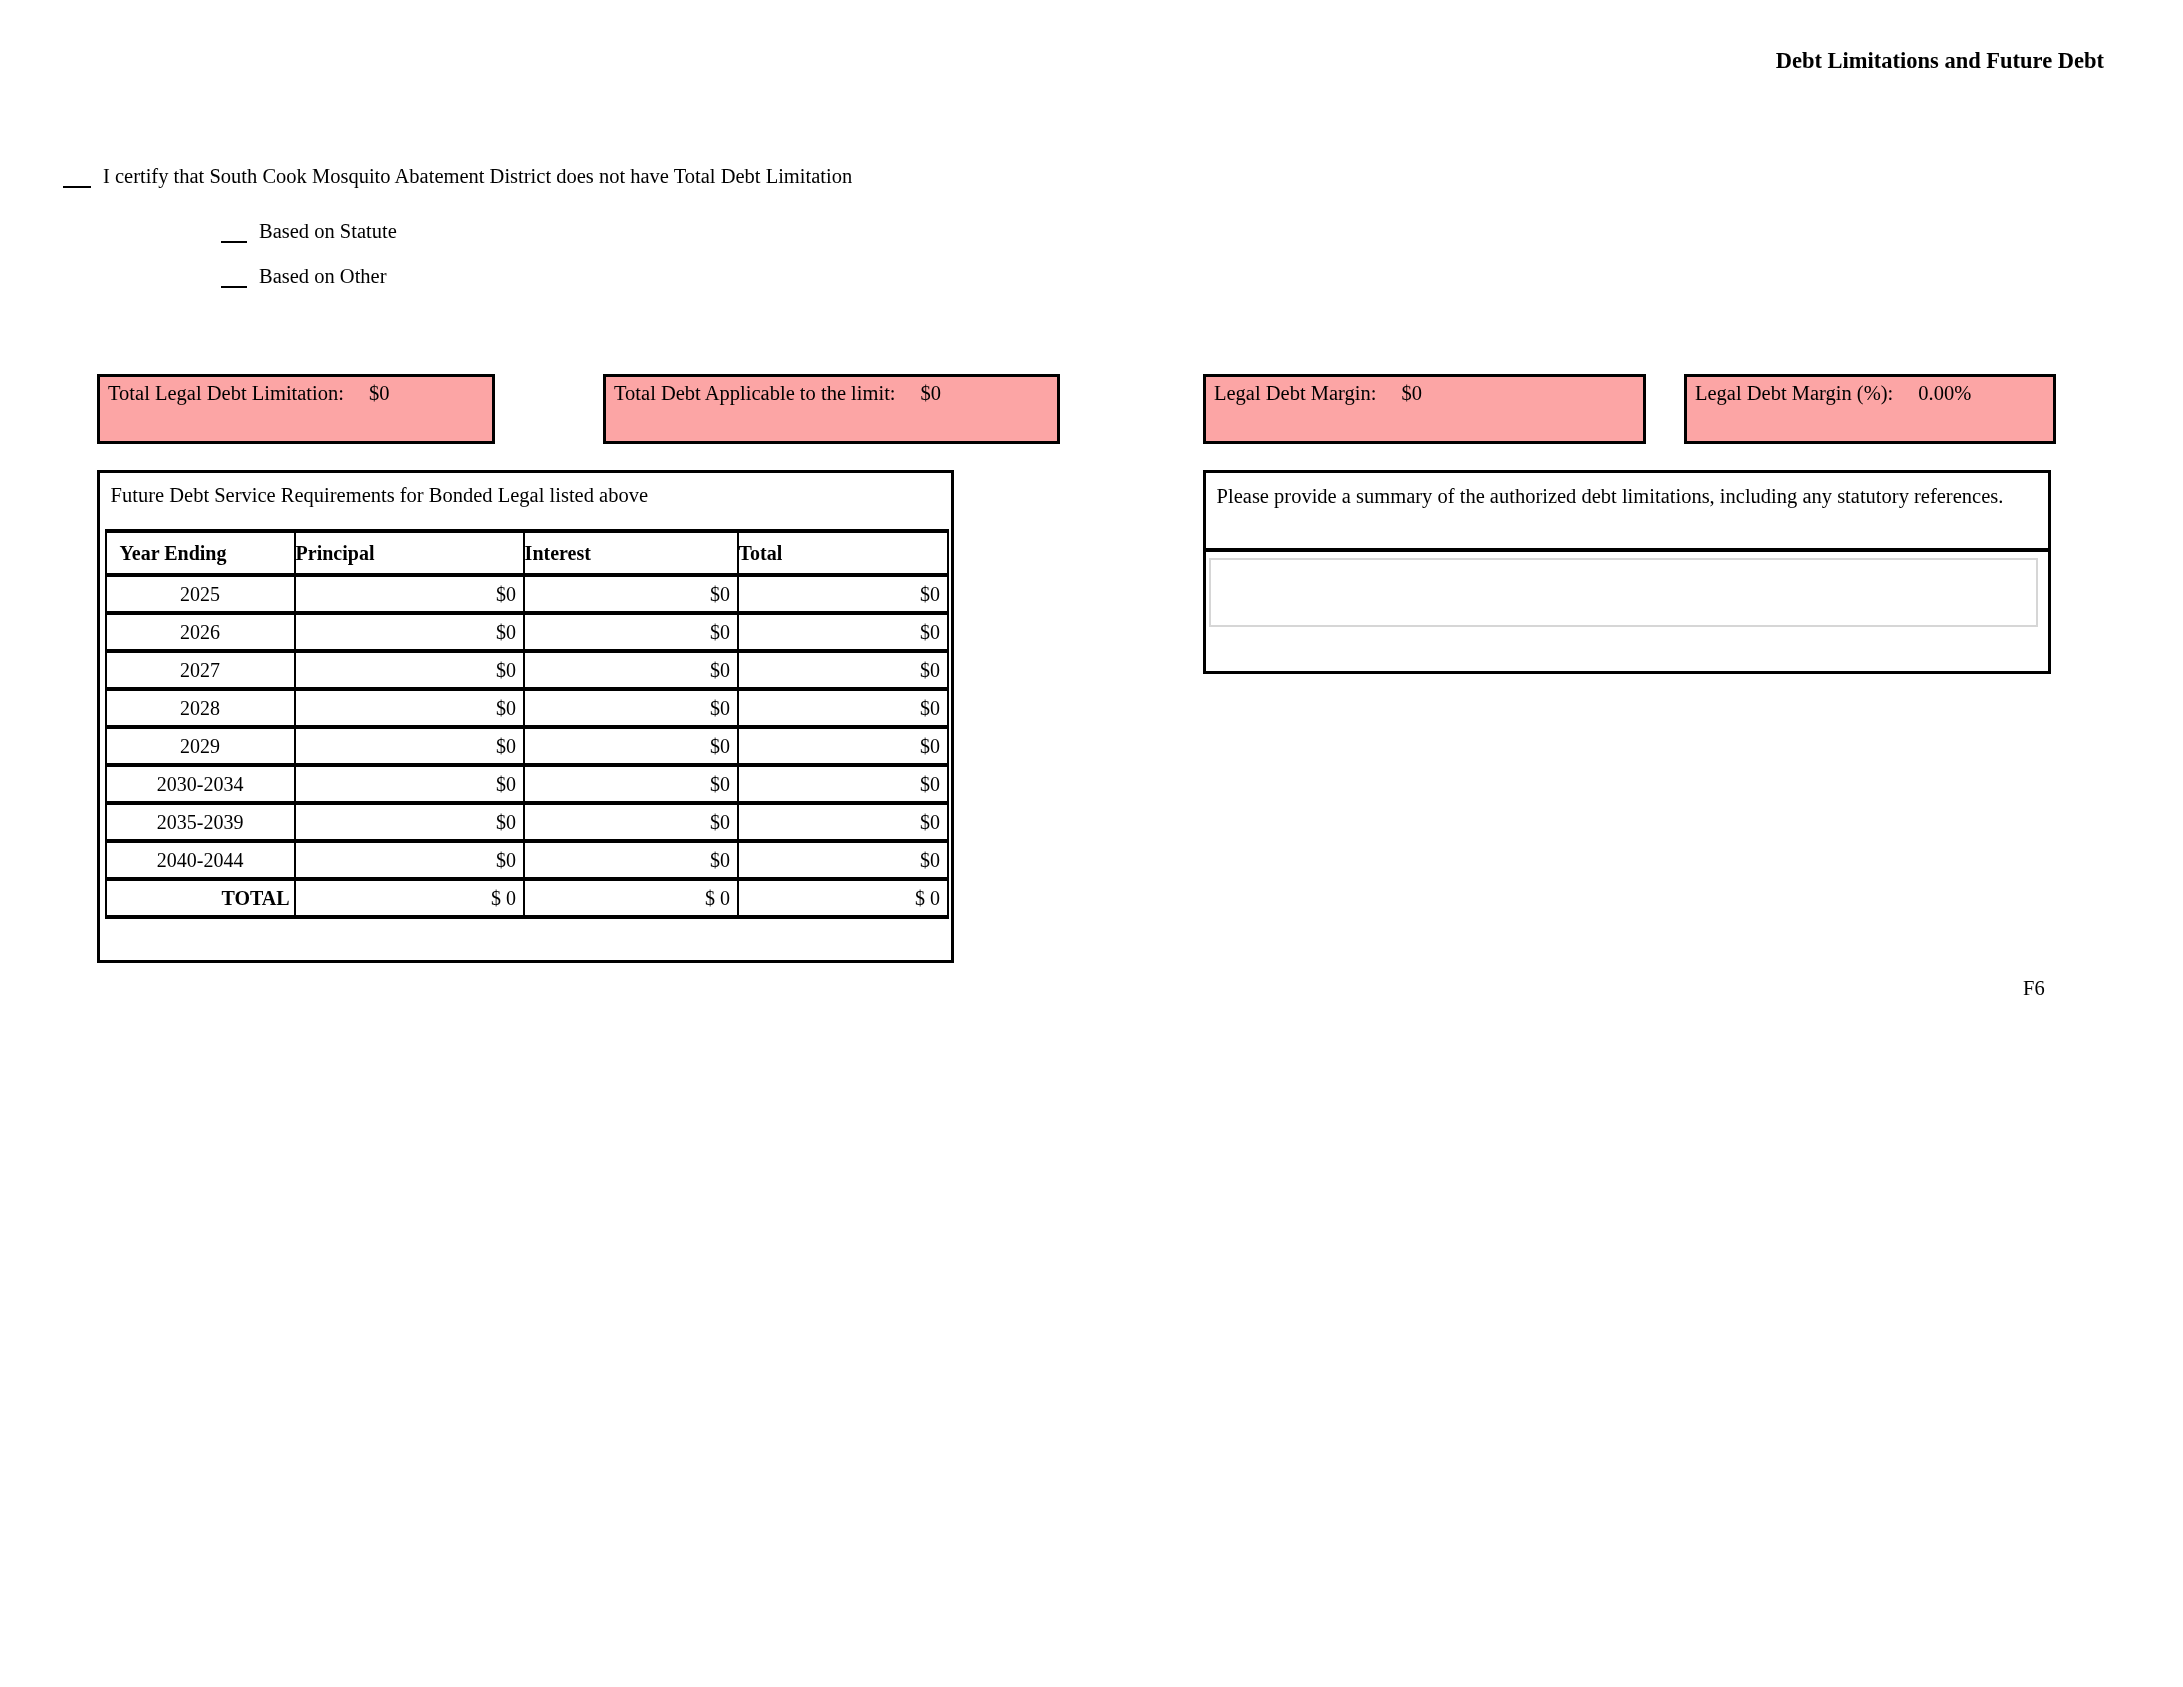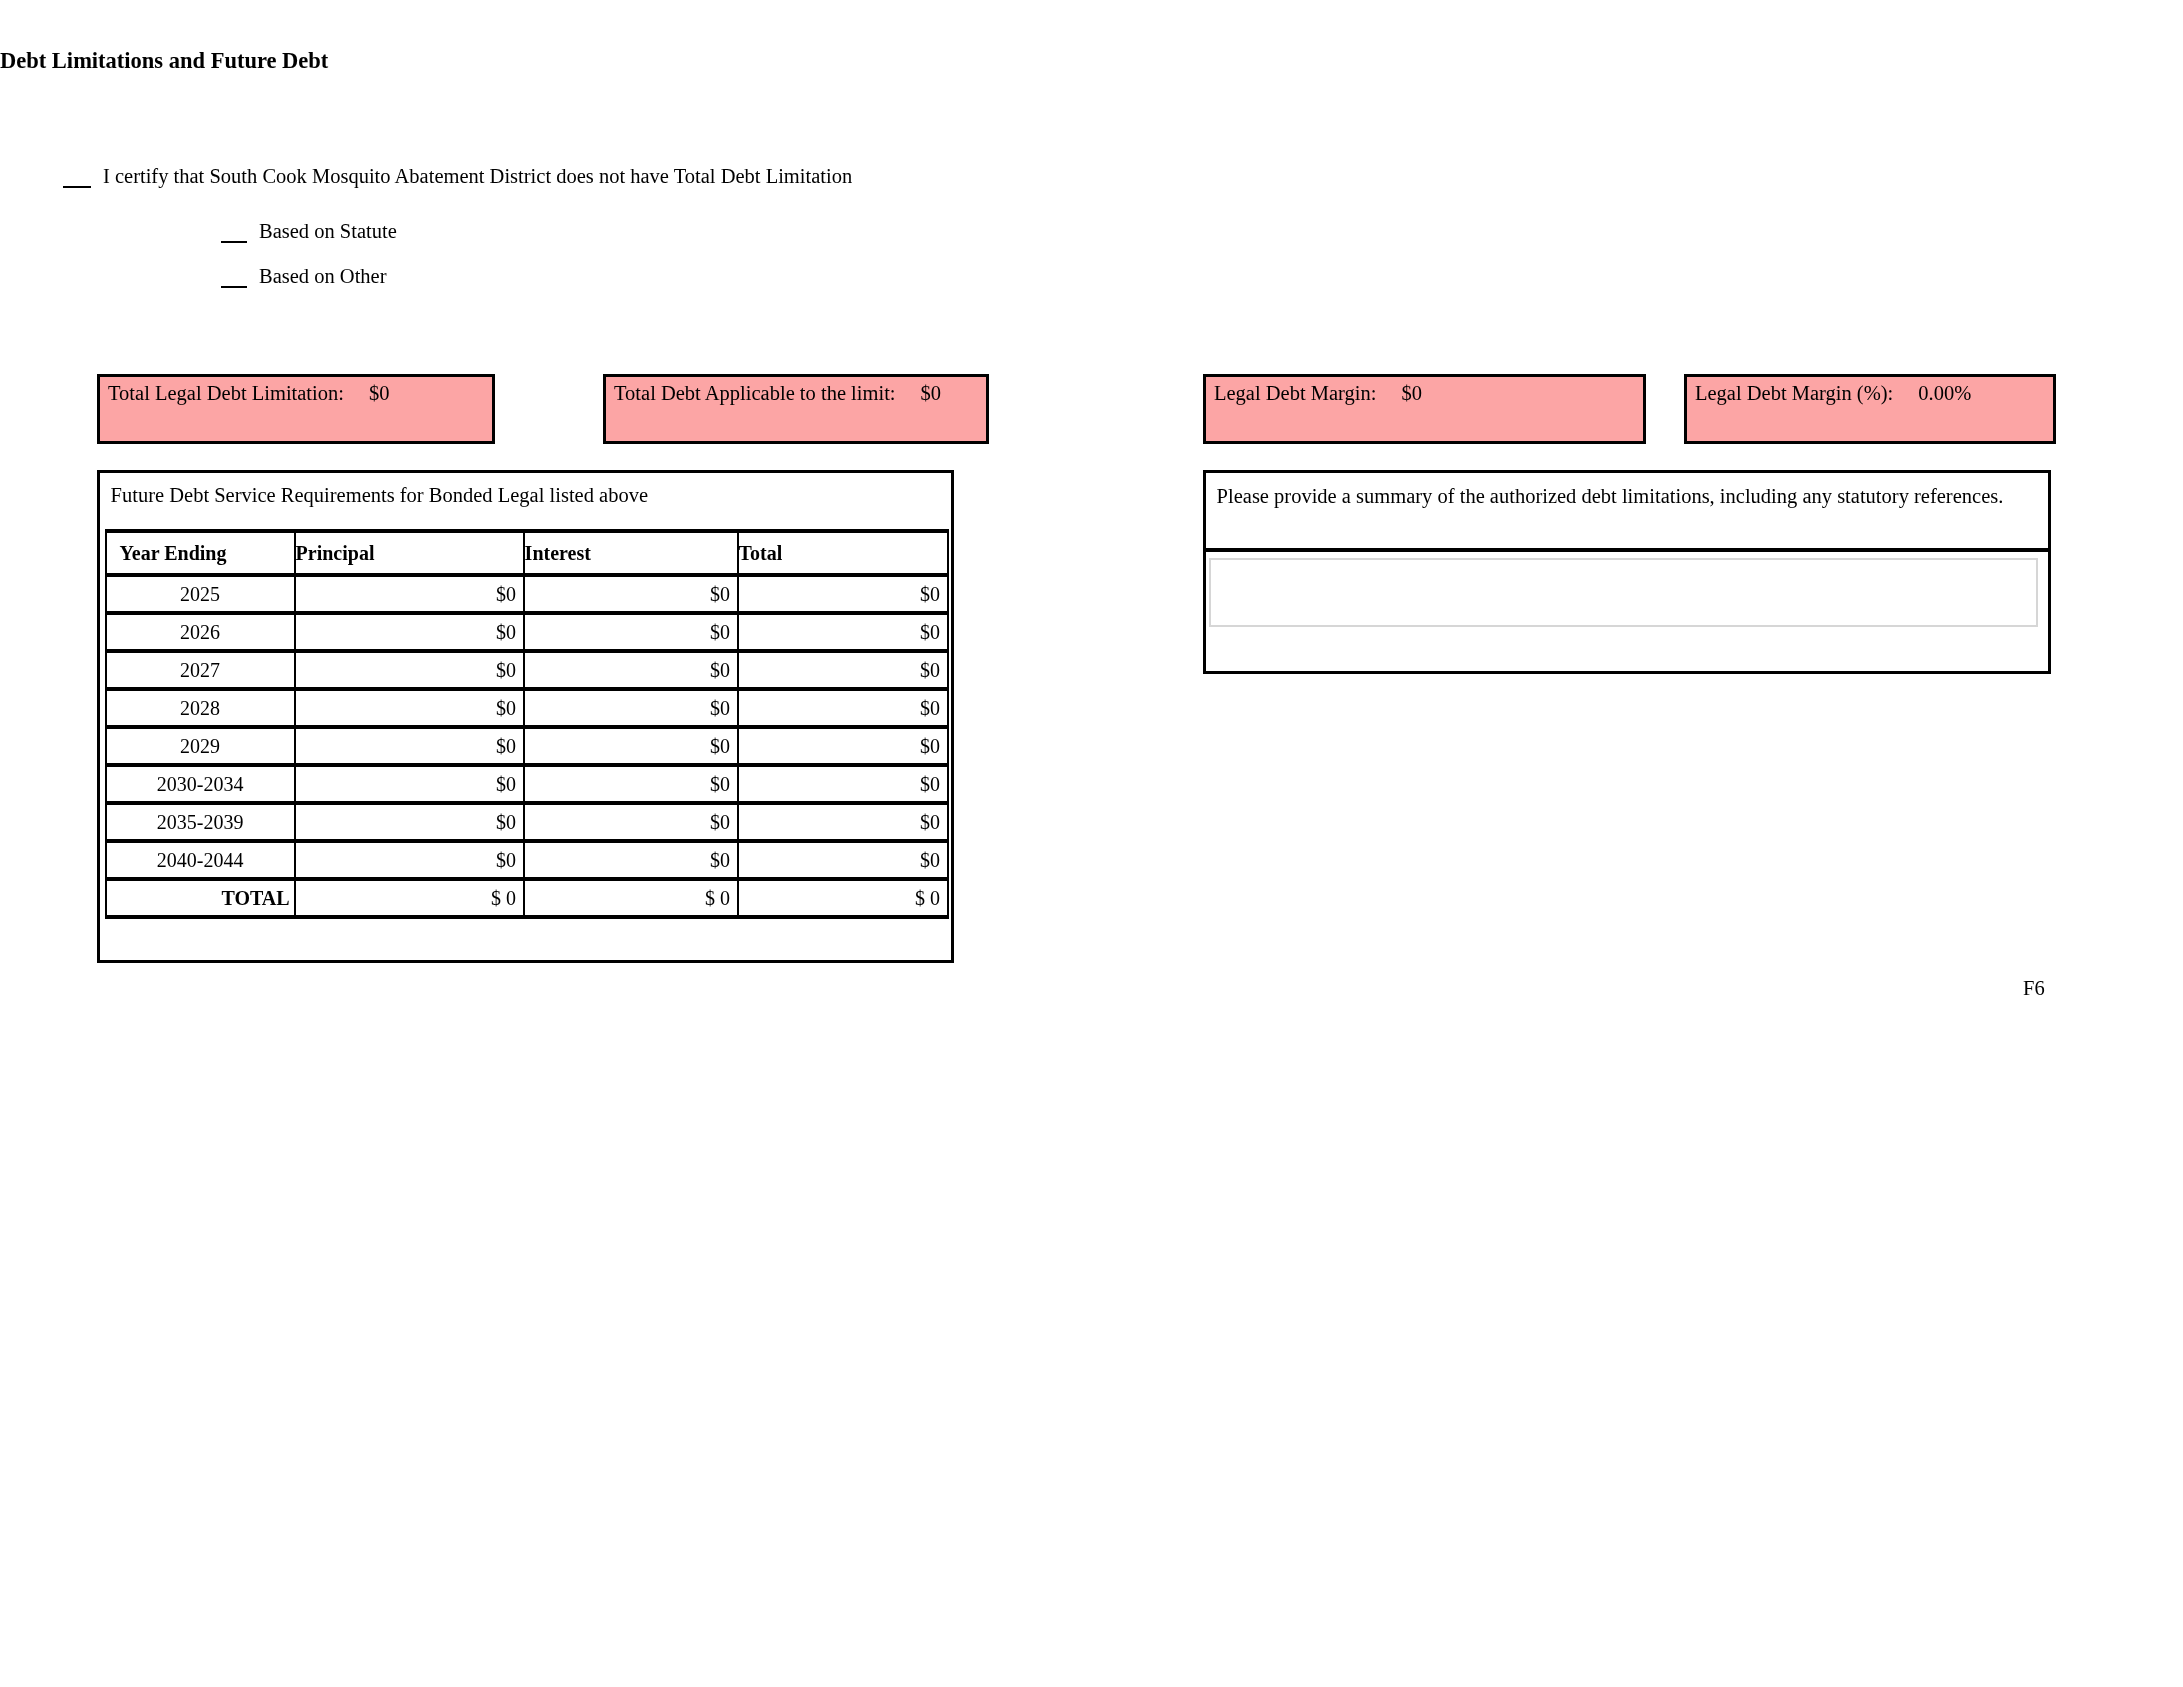--- a/index.html
+++ b/index.html
@@ -18,7 +18,7 @@
   
   .title {
     position:absolute; top:48px; left:0; width:2104px;
-    text-align:left; font-weight:bold; font-size:22.5px;
+    text-align:right; font-weight:bold; font-size:22.5px;
   }
 
   

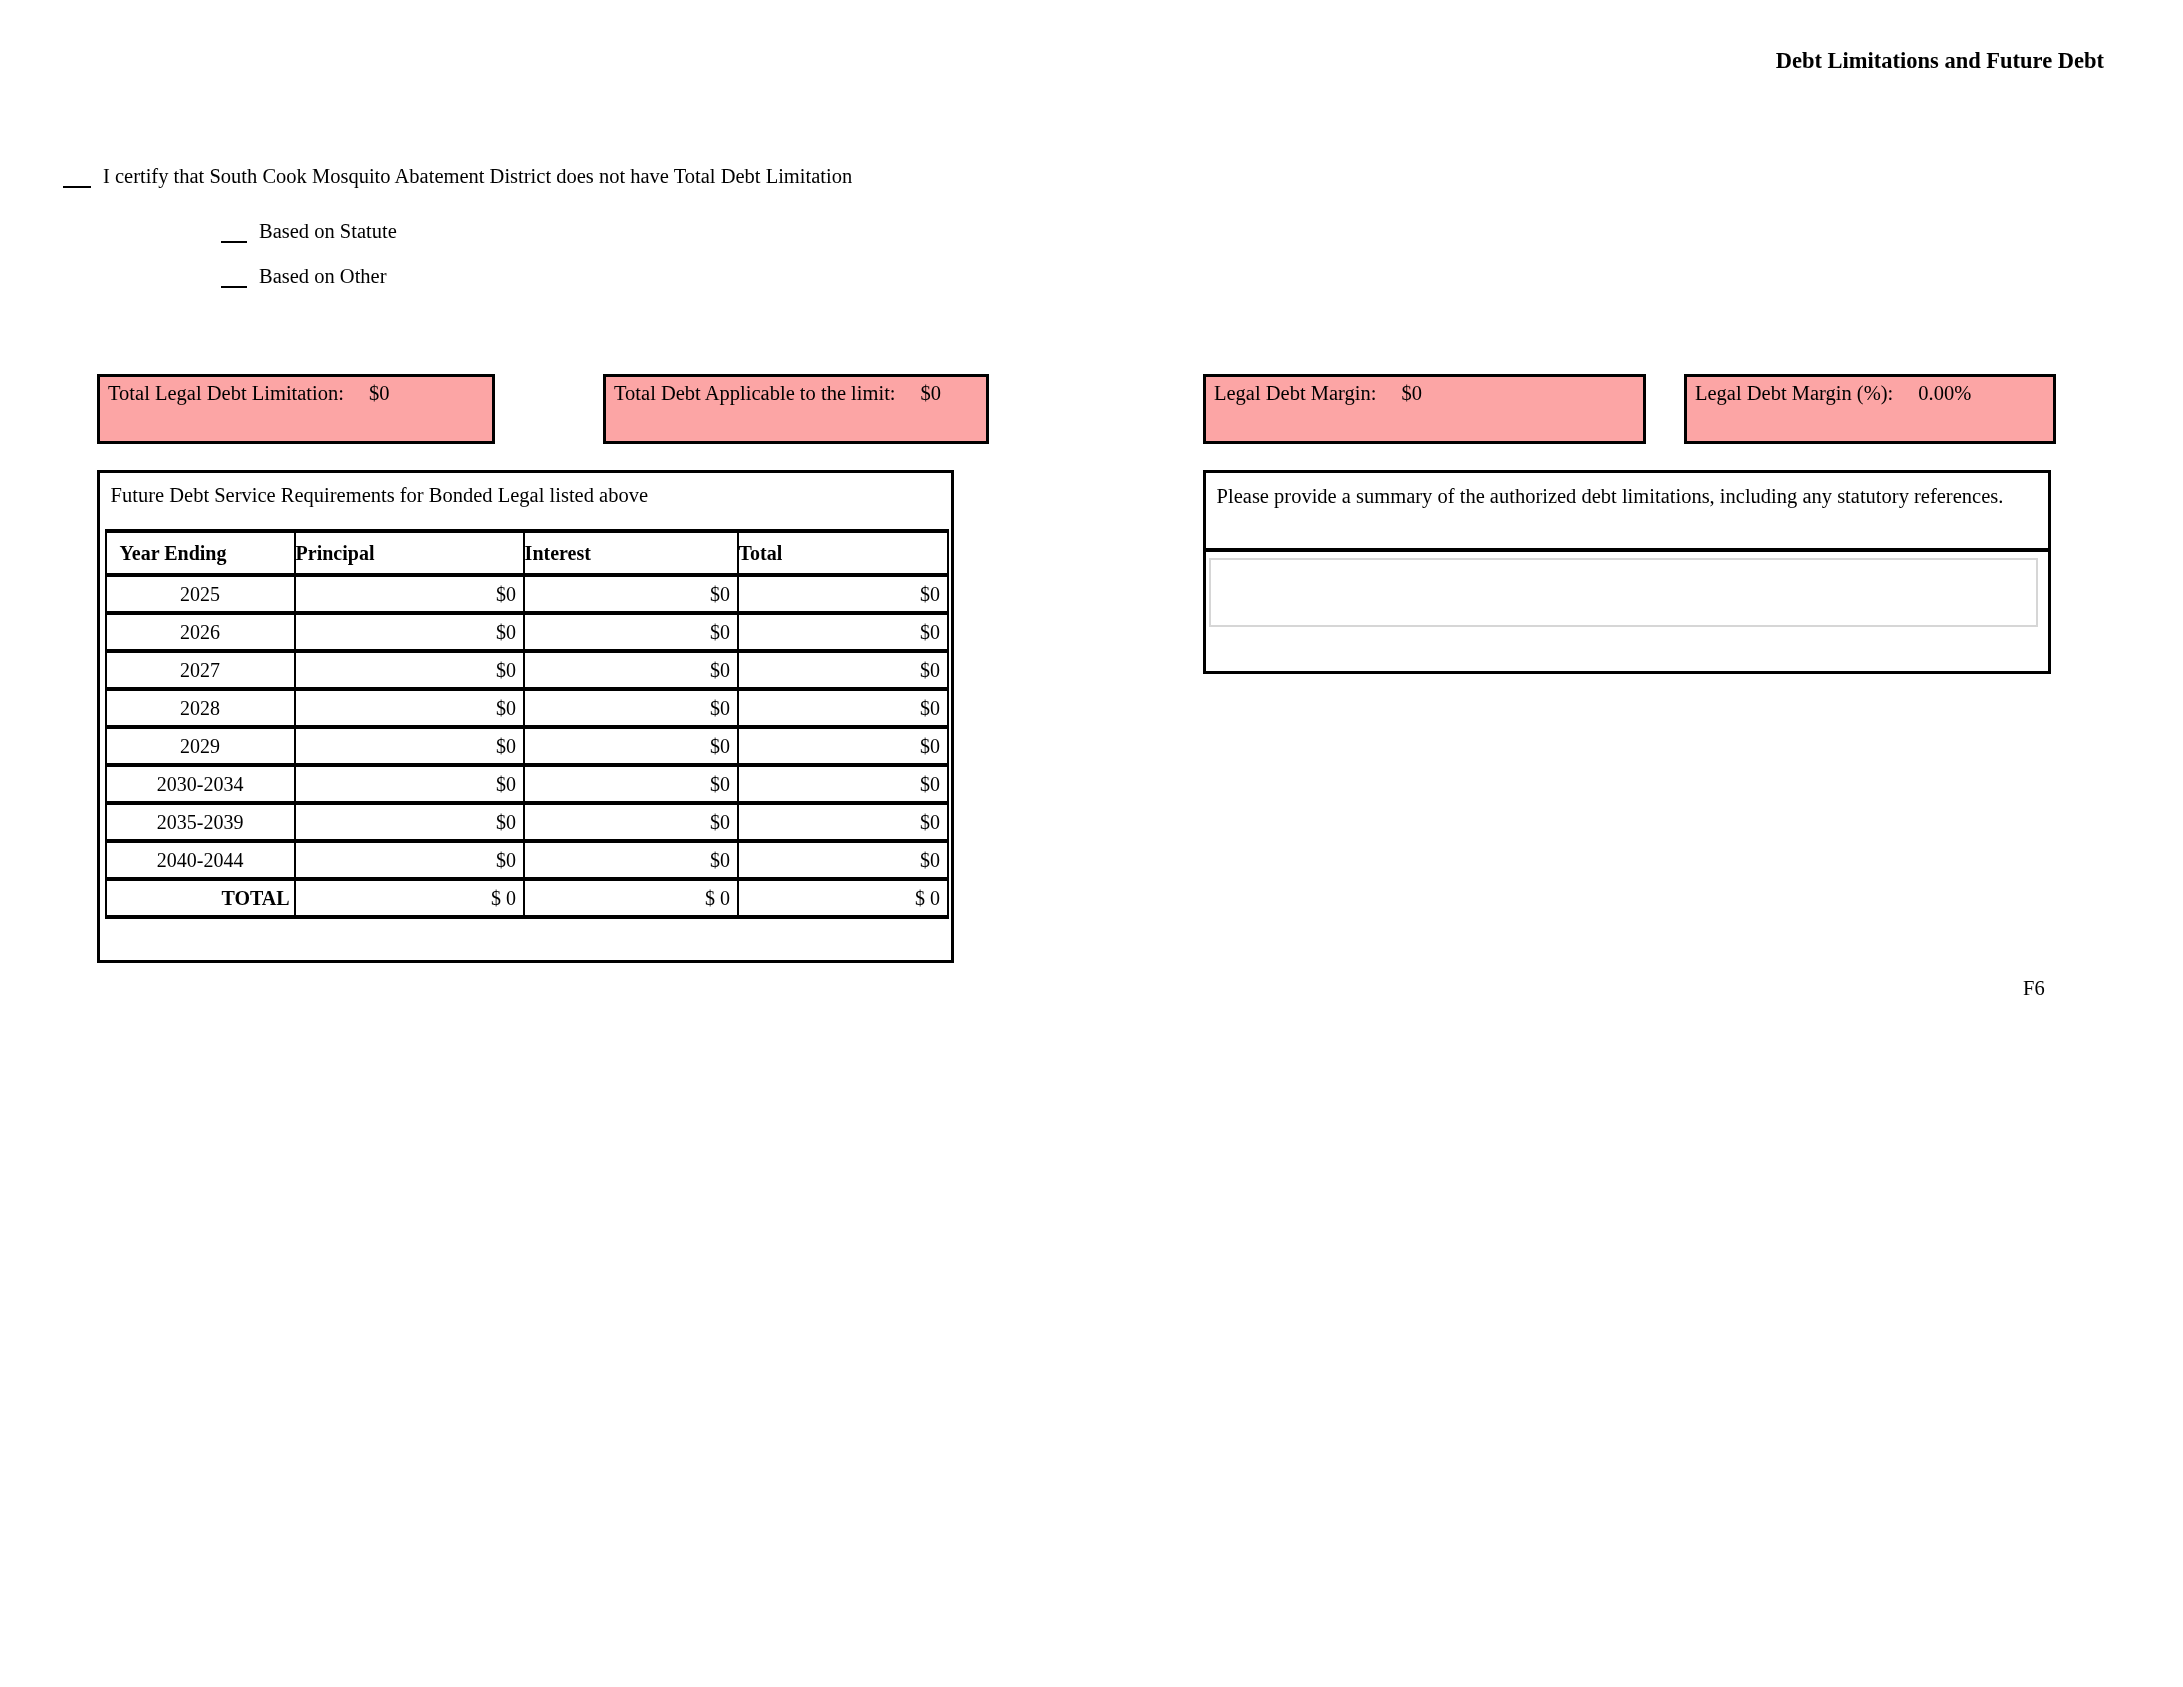--- a/index.html
+++ b/index.html
@@ -38,7 +38,7 @@
   }
   .vbox .value { margin-left:25px; }
   .vbox-1 { left:97px;  width:398px; }
-  .vbox-2 { left:603px;  width:386px; }
+  .vbox-2 { left:603px;  width:457px; }
   .vbox-3 { left:1203px; width:443px; }
   .vbox-4 { left:1684px; width:372px; }
 

